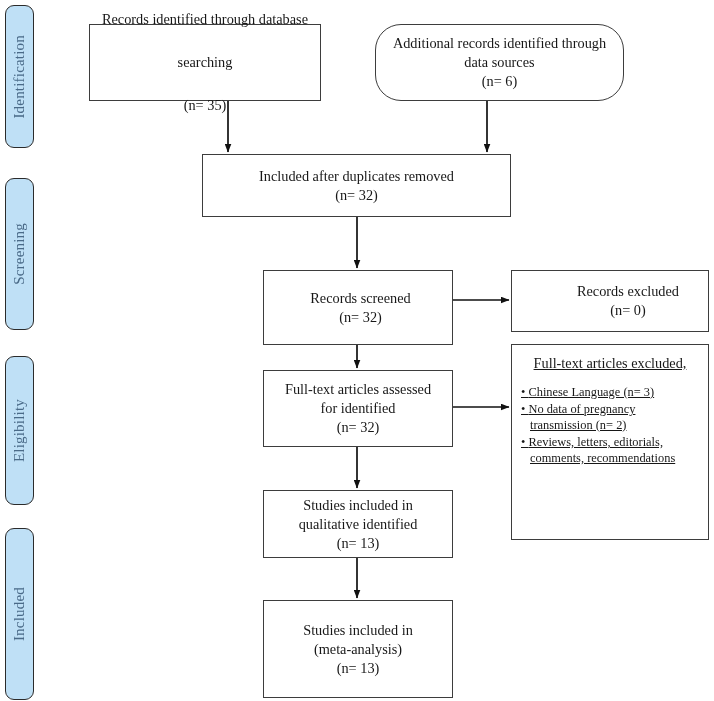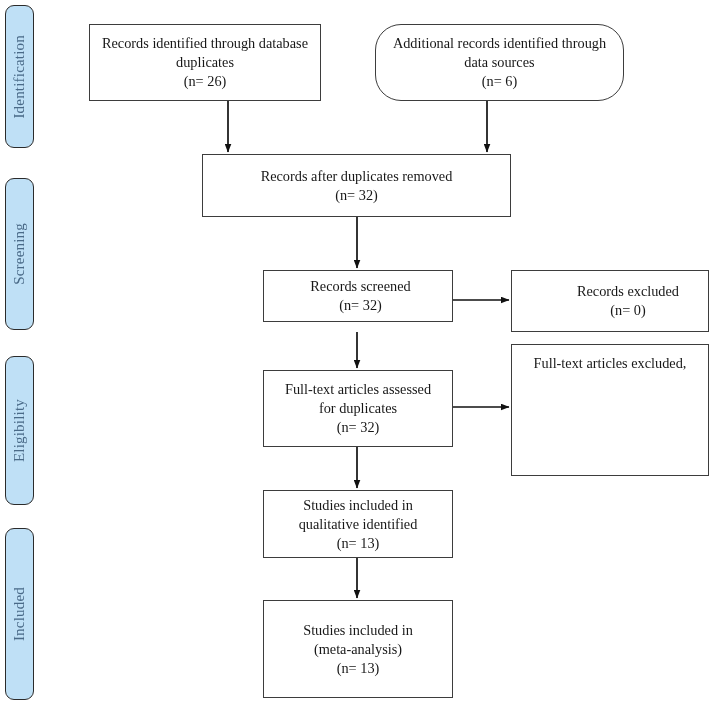--- a/index.html
+++ b/index.html
@@ -150,7 +150,7 @@
     <line x1="357" y1="558" x2="357" y2="598" stroke="#111111" stroke-width="1.7" marker-end="url(#arrowhead)"></line>
   </svg>
 
-  <div class="flow-box" style="left:89px; top:24px; width:232px; height:77px;">
+  <div class="flow-box" style="left:89px; top:24px; width:232px; height:77px;gap:24px;">
     <span class="line">Records identified through database</span>
     <span class="line">duplicates</span>
     <span class="line">(n= 26)</span>

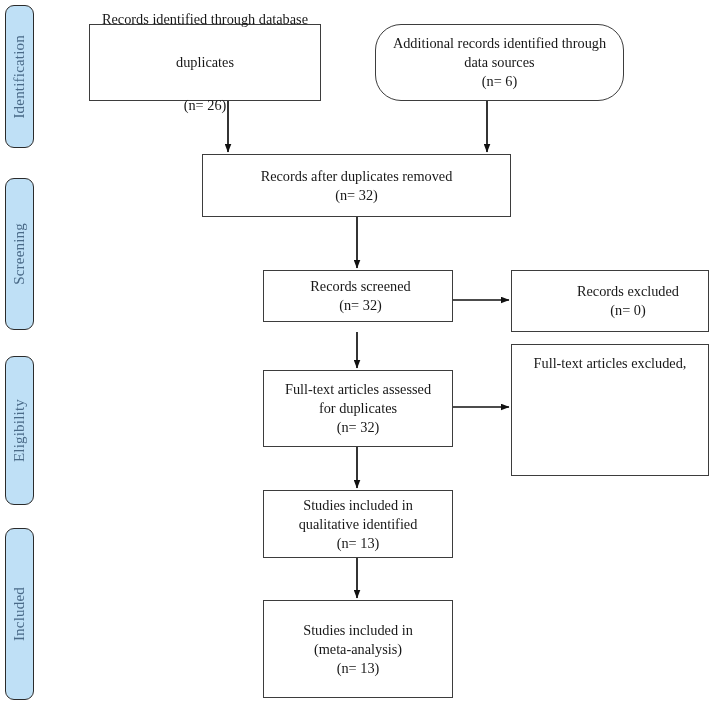--- a/index.html
+++ b/index.html
@@ -152,7 +152,7 @@
 
   <div class="flow-box" style="left:89px; top:24px; width:232px; height:77px;gap:24px;">
     <span class="line">Records identified through database</span>
-    <span class="line">duplicates</span>
+    <span class="line">searching</span>
     <span class="line">(n= 26)</span>
   </div>
 

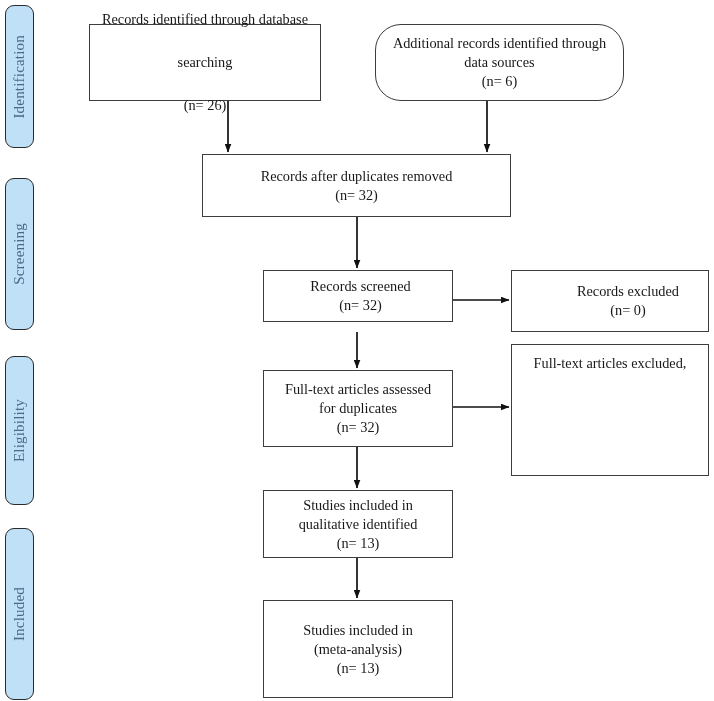--- a/index.html
+++ b/index.html
@@ -153,7 +153,7 @@
   <div class="flow-box" style="left:89px; top:24px; width:232px; height:77px;gap:24px;">
     <span class="line">Records identified through database</span>
     <span class="line">searching</span>
-    <span class="line">(n= 26)</span>
+    <span class="line">(n= 35)</span>
   </div>
 
   <div class="flow-box" style="left:375px; top:24px; width:249px; height:77px;border-radius:26px;">

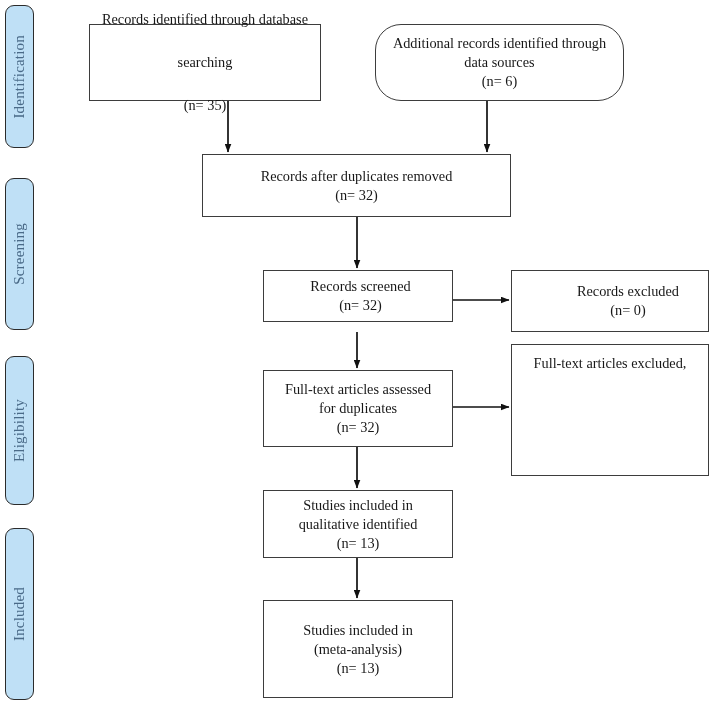--- a/index.html
+++ b/index.html
@@ -163,7 +163,7 @@
   </div>
 
   <div class="flow-box" style="left:202px; top:154px; width:309px; height:63px;">
-    <span class="line">Records after duplicates removed</span>
+    <span class="line">Included after duplicates removed</span>
     <span class="line">(n= 32)</span>
   </div>
 

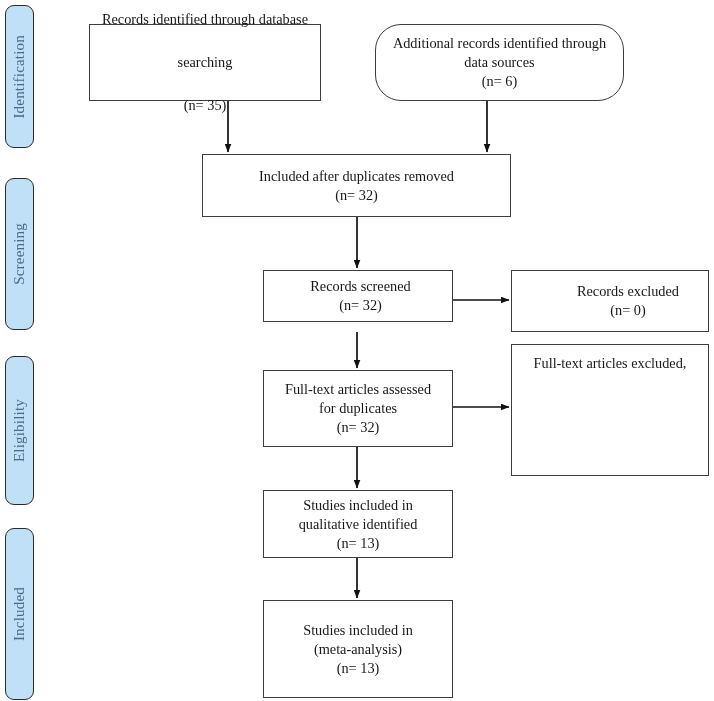--- a/index.html
+++ b/index.html
@@ -167,7 +167,7 @@
     <span class="line">(n= 32)</span>
   </div>
 
-  <div class="flow-box" style="left:263px; top:270px; width:190px; height:52px;padding-left:13px;">
+  <div class="flow-box" style="left:263px; top:270px; width:190px; height:75px;padding-left:13px;">
     <span class="line">Records screened</span>
     <span class="line">(n= 32)</span>
   </div>

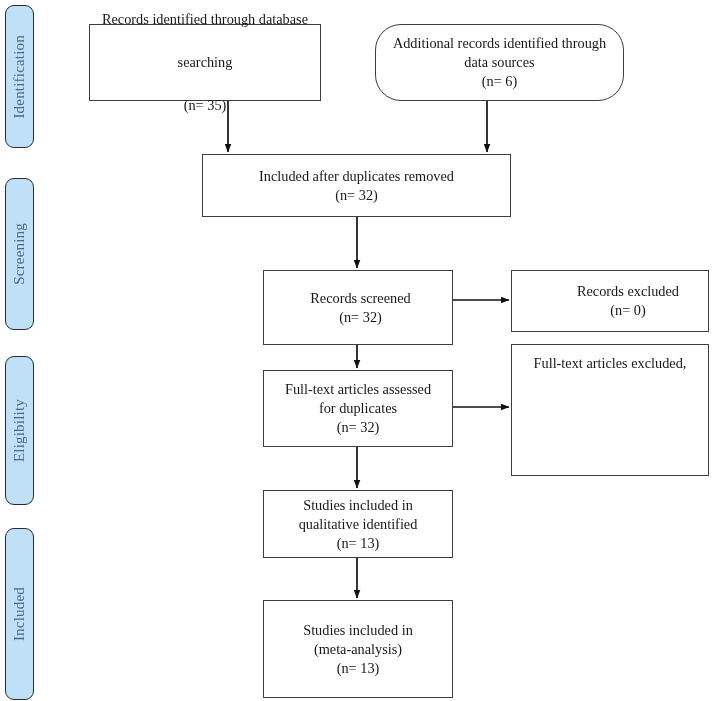--- a/index.html
+++ b/index.html
@@ -183,7 +183,7 @@
     <span class="line">(n= 32)</span>
   </div>
 
-  <div class="flow-box reasons" style="left:511px; top:344px; width:198px; height:132px;">
+  <div class="flow-box reasons" style="left:511px; top:344px; width:198px; height:196px;text-decoration:underline;">
     <div class="reasons-head">
       <span class="line">Full-text articles excluded,</span>
     </div>

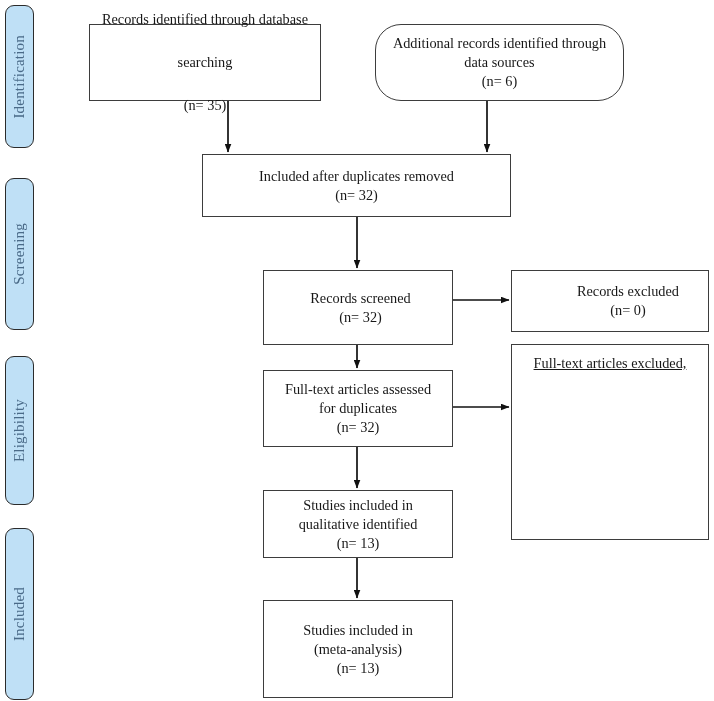--- a/index.html
+++ b/index.html
@@ -187,6 +187,11 @@
     <div class="reasons-head">
       <span class="line">Full-text articles excluded,</span>
     </div>
+    <ul class="reasons-list">
+      <li>Chinese Language (n= 3)</li>
+      <li>No data of pregnancy transmission (n= 2)</li>
+      <li>Reviews, letters, editorials, comments, recommendations</li>
+    </ul>
   </div>
 
   <div class="flow-box" style="left:263px; top:490px; width:190px; height:68px;">

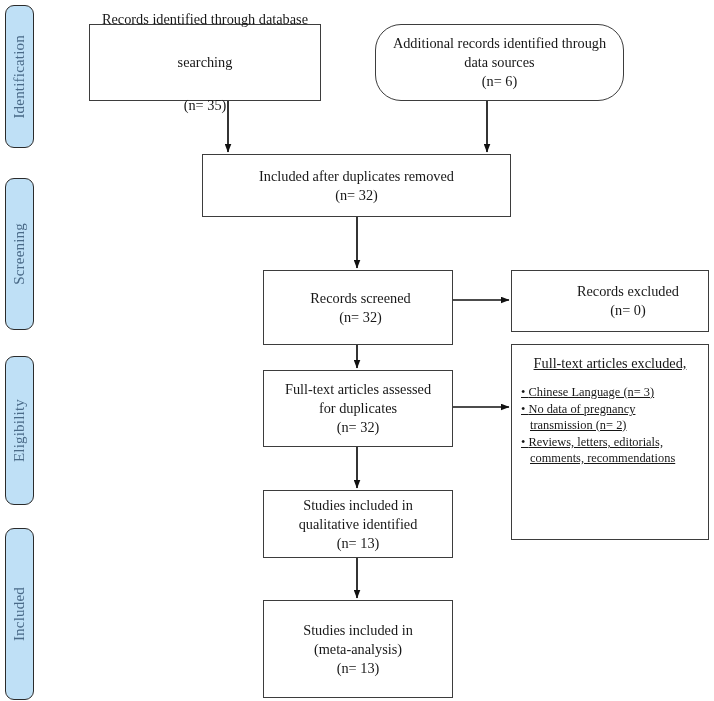--- a/index.html
+++ b/index.html
@@ -179,7 +179,7 @@
 
   <div class="flow-box" style="left:263px; top:370px; width:190px; height:77px;">
     <span class="line">Full-text articles assessed</span>
-    <span class="line">for duplicates</span>
+    <span class="line">for identified</span>
     <span class="line">(n= 32)</span>
   </div>
 

